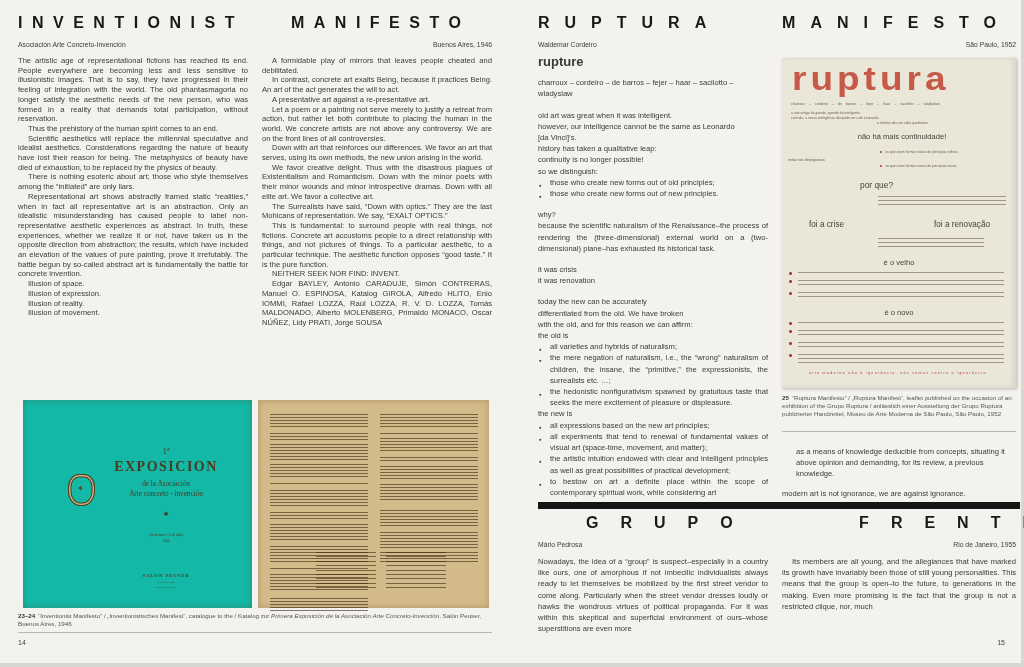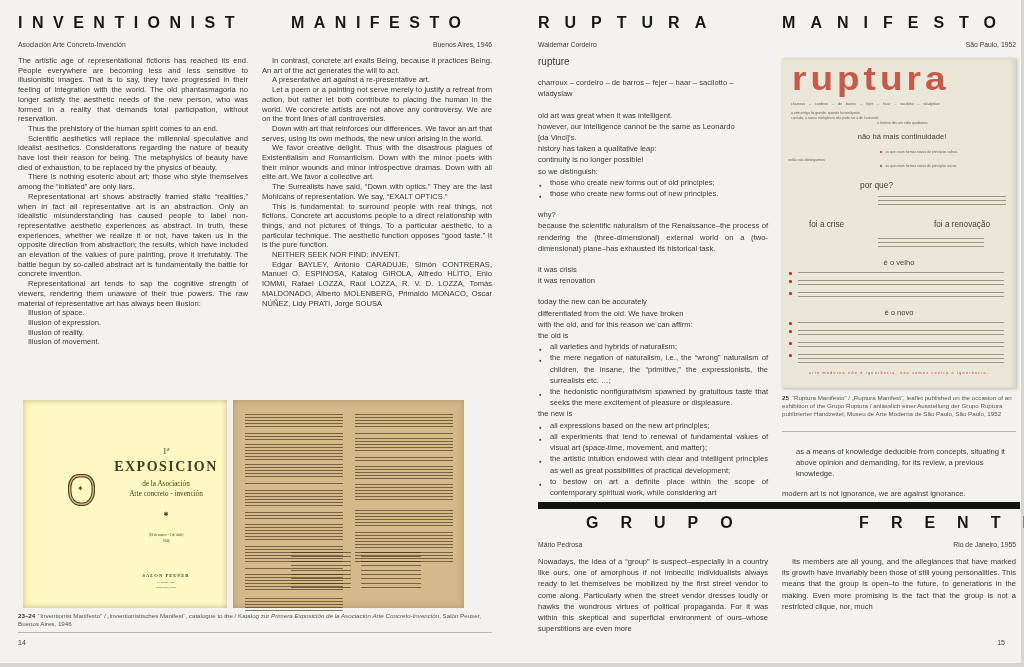--- a/index.html
+++ b/index.html
@@ -124,6 +124,7 @@
     </div>
 
     <div class="t-body" style="position:absolute; left:262px; top:56px; width:230px;">
+      <p class="ind">A formidable play of mirrors that leaves people cheated and debilitated.</p>
       <p class="ind">In contrast, concrete art exalts Being, because it practices Being. An art of the act generates the will to act.</p>
       <p class="ind">A presentative art against a re-presentative art.</p>
       <p class="ind">Let a poem or a painting not serve merely to justify a retreat from action, but rather let both contribute to placing the human in the world. We concrete artists are not above any controversy. We are on the front lines of all controversies.</p>

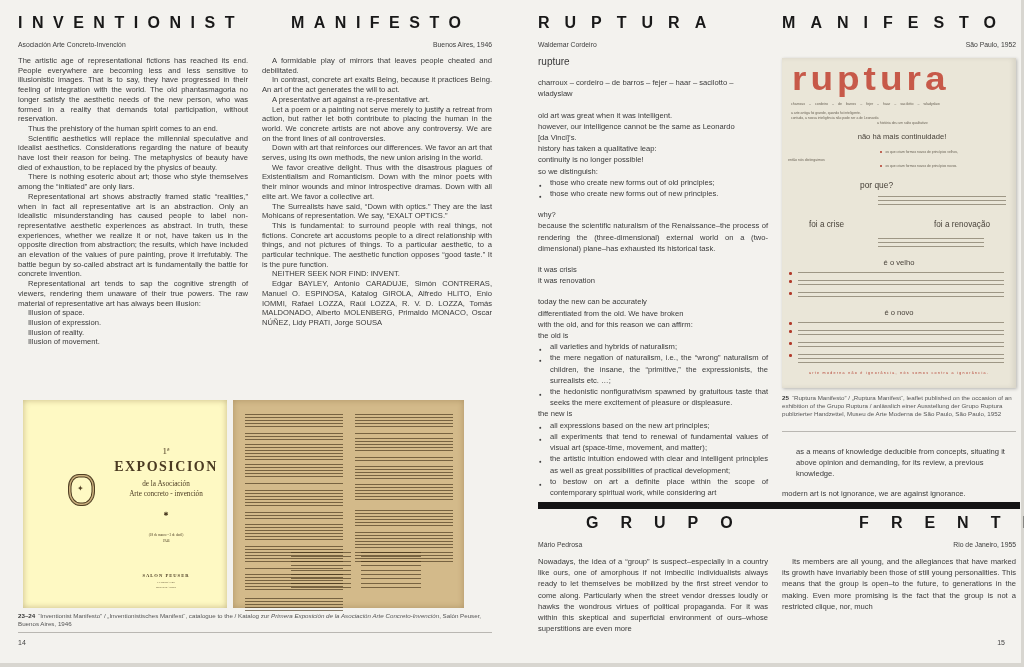--- a/index.html
+++ b/index.html
@@ -27,7 +27,7 @@
   .bullet { position:relative; padding-left:12px; font-size:7.6px; line-height:11.2px;
             color:#3a3a3a; text-align:justify; }
   .bullet::before { content:"●"; position:absolute; left:1px; top:2.8px; font-size:4.6px; color:#3a3a3a; }
-  .b-head { font-size:10px; line-height:11.2px; color:#3a3a3a; font-weight:normal; }
+  .b-head { font-size:13px; line-height:11.2px; color:#3a3a3a; font-weight:bold; }
 
   
   .img-row { position:absolute; left:23px; top:400px; display:flex; gap:6px; }

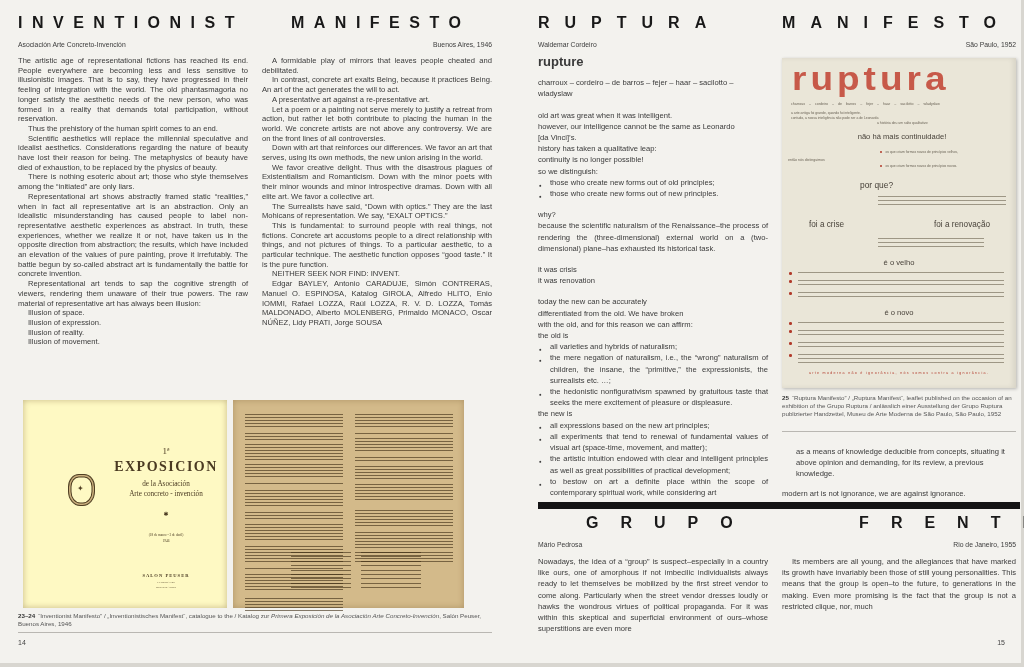--- a/index.html
+++ b/index.html
@@ -116,7 +116,6 @@
       <p class="ind">Scientific aesthetics will replace the millennial speculative and idealist aesthetics. Considerations regarding the nature of beauty have lost their reason for being. The metaphysics of beauty have died of exhaustion, to be replaced by the physics of beauty.</p>
       <p class="ind">There is nothing esoteric about art; those who style themselves among the “initiated” are only liars.</p>
       <p class="ind">Representational art shows abstractly framed static “realities,” when in fact all representative art is an abstraction. Only an idealistic misunderstanding has caused people to label non-representative aesthetic experiences as abstract. In truth, these experiences, whether we realize it or not, have taken us in the opposite direction from abstraction; the results, which have included an elevation of the values of pure painting, prove it irrefutably. The battle begun by so-called abstract art is fundamentally the battle for concrete invention.</p>
-      <p class="ind">Representational art tends to sap the cognitive strength of viewers, rendering them unaware of their true powers. The raw material of representative art has always been illusion:</p>
       <p class="illusion">Illusion of space.</p>
       <p class="illusion">Illusion of expression.</p>
       <p class="illusion">Illusion of reality.</p>

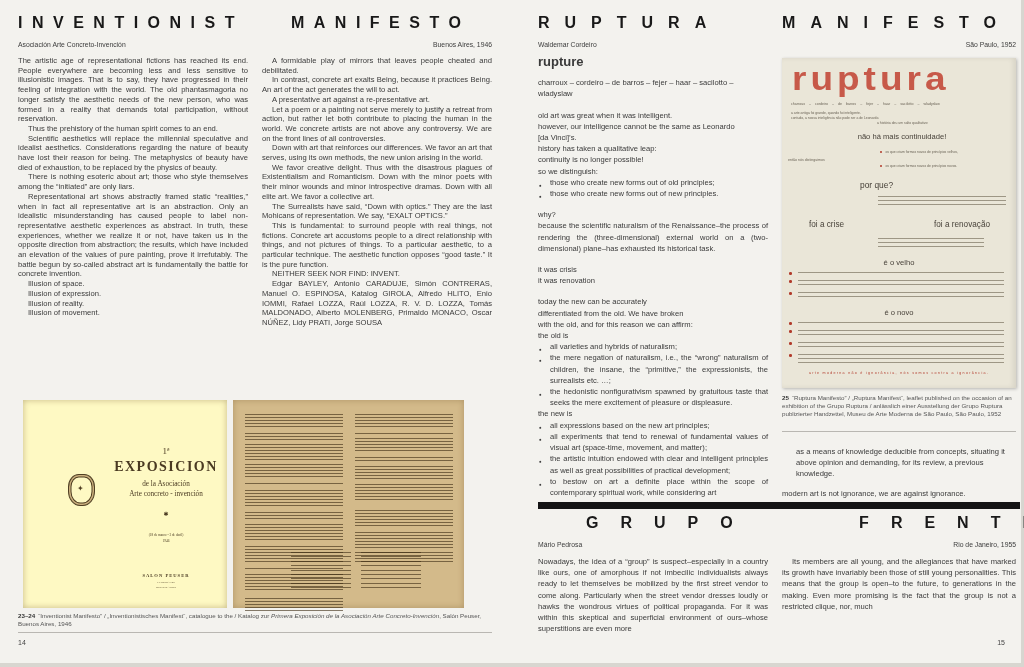--- a/index.html
+++ b/index.html
@@ -31,7 +31,7 @@
 
   
   .img-row { position:absolute; left:23px; top:400px; display:flex; gap:6px; }
-  .cat-cover { position:relative; width:204px; height:208px; background:#fef9c3;
+  .cat-cover { position:relative; width:229px; height:208px; background:#14b8a6;
                box-shadow:inset 0 0 6px rgba(90,60,20,.35); }
   .cat-page  { position:relative; width:231px; height:208px; background:#d3ba8a;
                box-shadow:inset 0 0 6px rgba(90,60,20,.3); }

